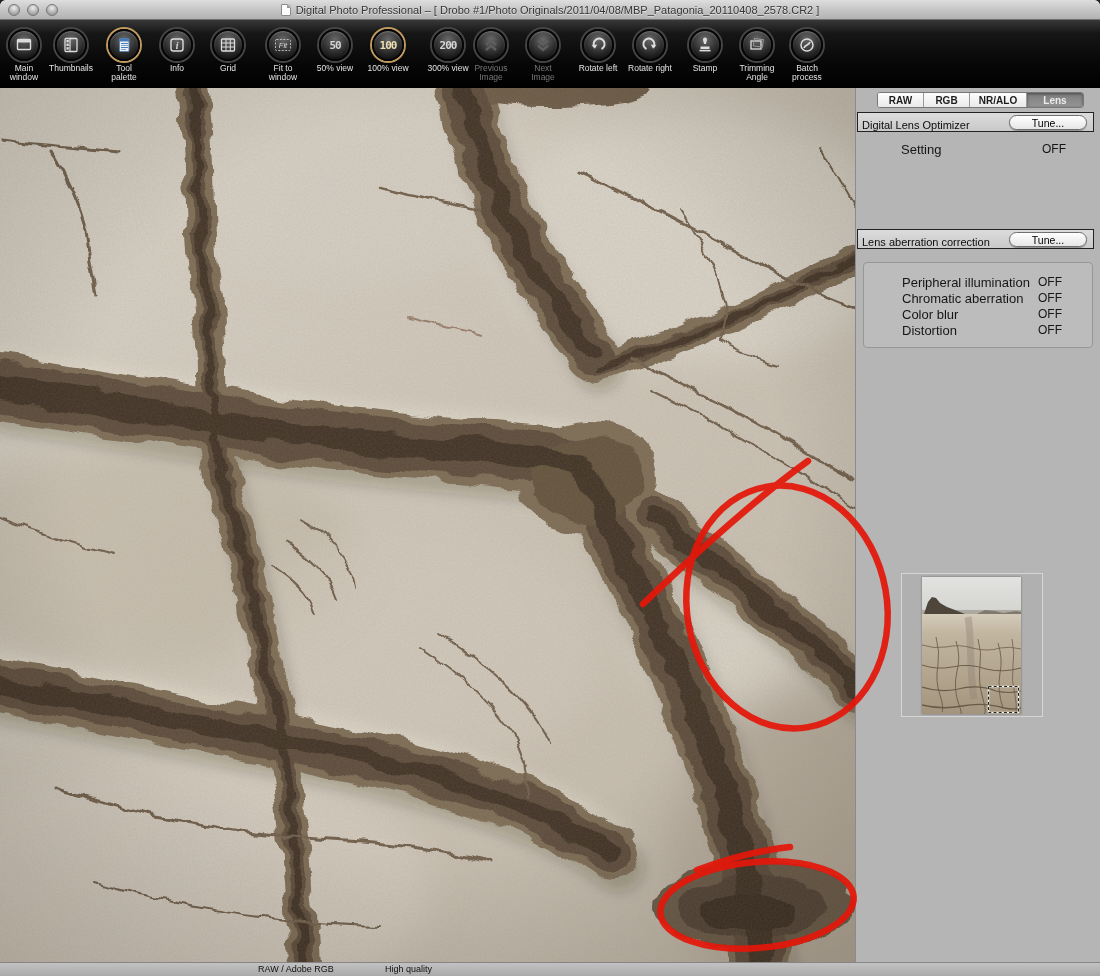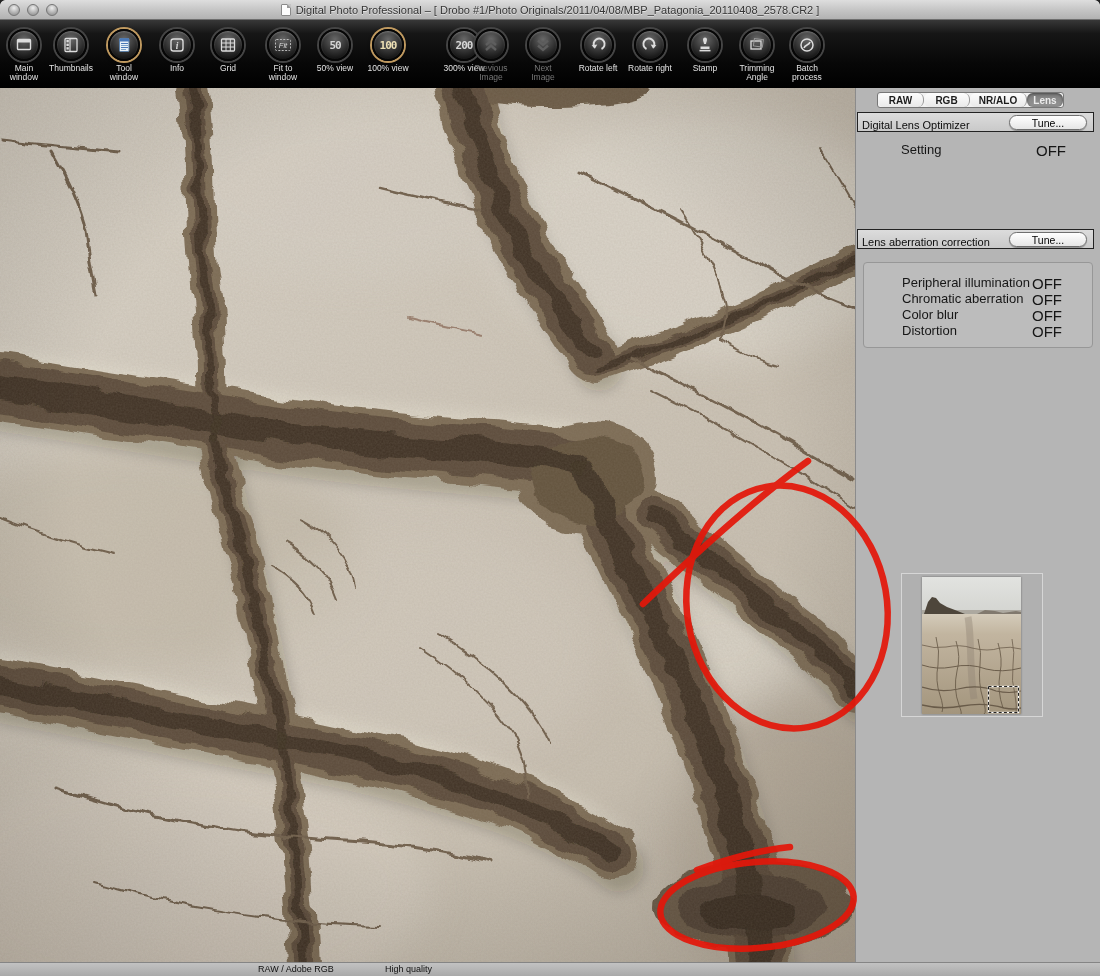--- a/index.html
+++ b/index.html
@@ -180,7 +180,7 @@
       <div class="tlabel">100% view</div>
     </div>
 
-    <div class="tbtn" style="left:464px">
+    <div class="tbtn" style="left:448px">
       <div class="circ">
           <span class="zoomtxt">200</span>
         </div>

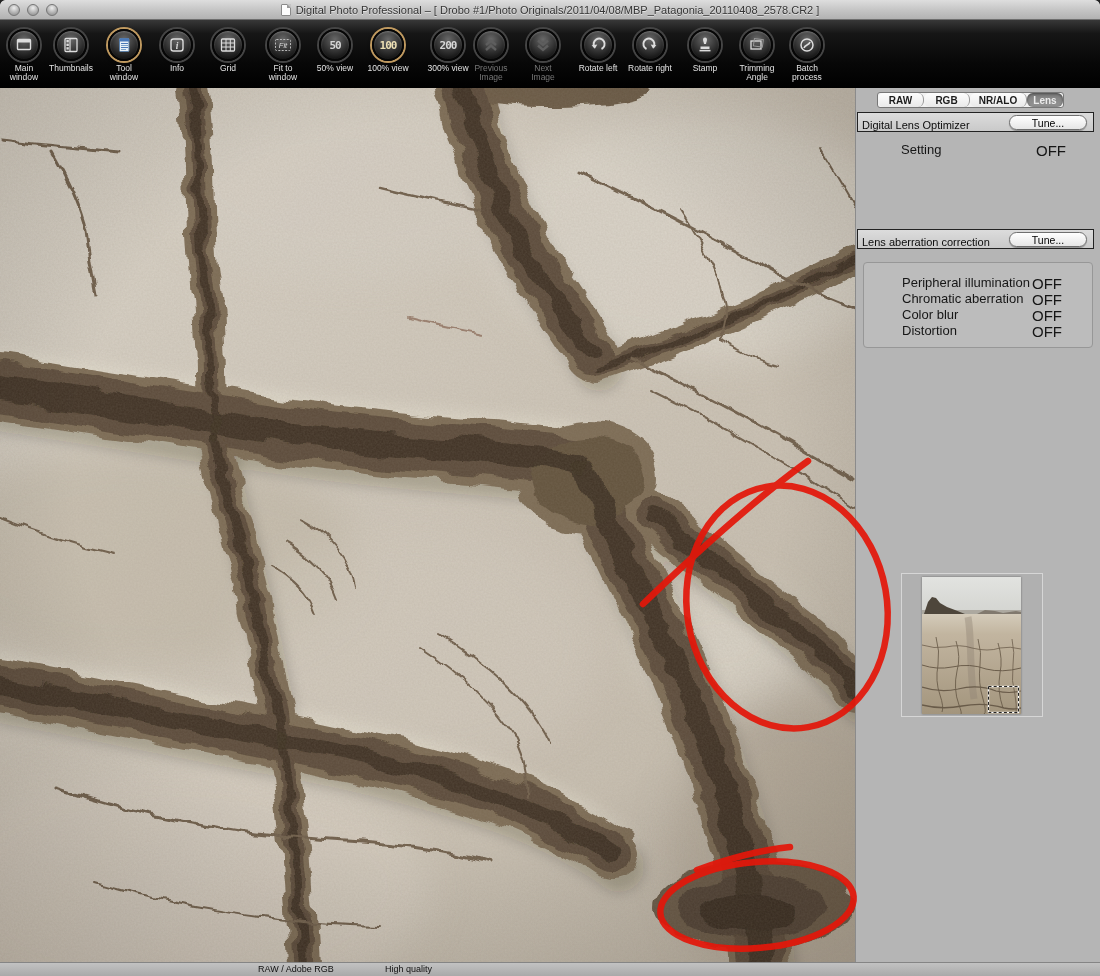--- a/index.html
+++ b/index.html
@@ -129,7 +129,7 @@
           </svg>
         </div>
       <div class="tlabel">Tool
-window</div>
+palette</div>
     </div>
 
     <div class="tbtn" style="left:177px">

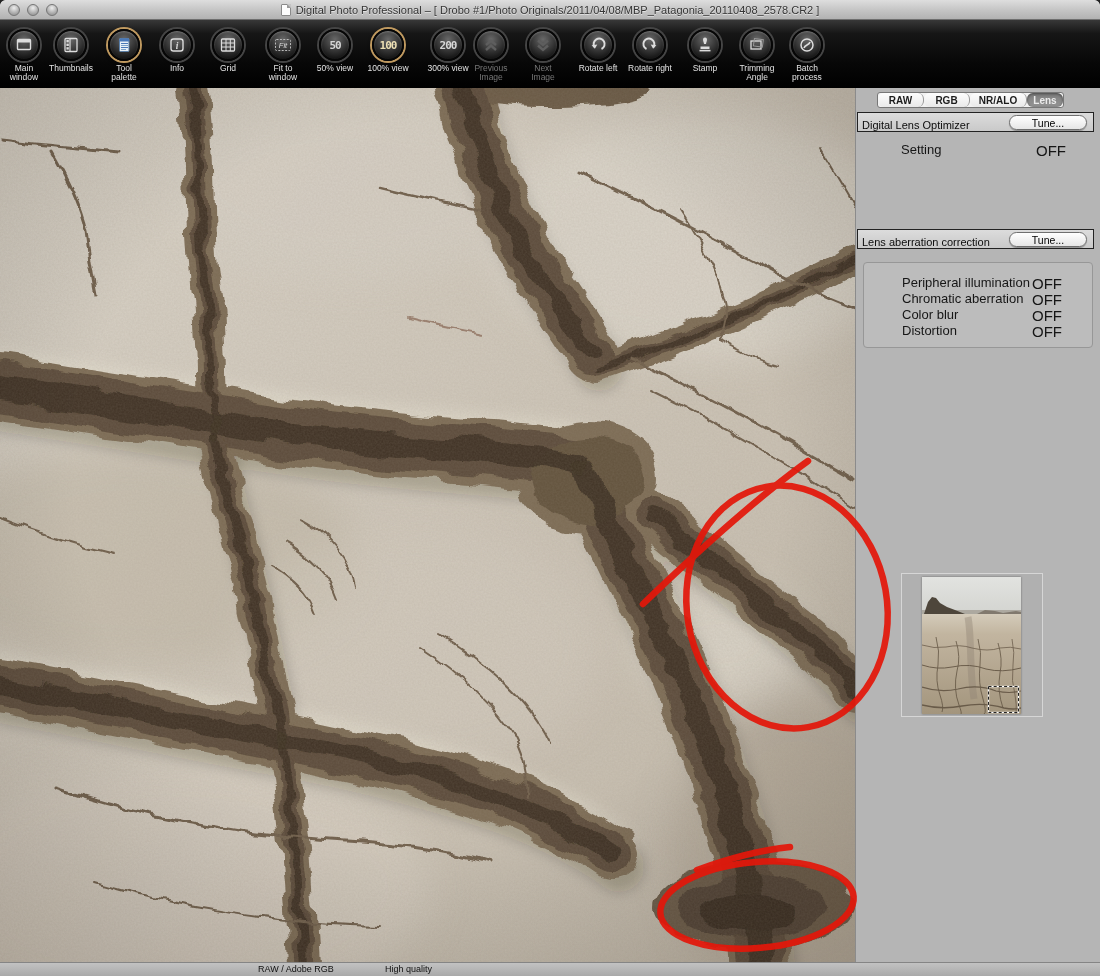--- a/index.html
+++ b/index.html
@@ -46,7 +46,7 @@
     border-radius:3px;overflow:hidden;background:#f2f2f2;}
   .tab{height:100%;display:flex;align-items:center;justify-content:center;
     font-size:10px;font-weight:bold;color:#1c1c1c;background:linear-gradient(#fdfdfd,#e9e9e9);
-    border-right:1px solid #9a9a9a;cursor:default;border-radius:6px;}
+    border-right:1px solid #9a9a9a;cursor:default;}
   .tab:last-child{border-right:none;}
   .tab.active{background:linear-gradient(#7e7e7e,#949494);color:#ebebeb;
     box-shadow:inset 0 1px 3px rgba(0,0,0,.45);}

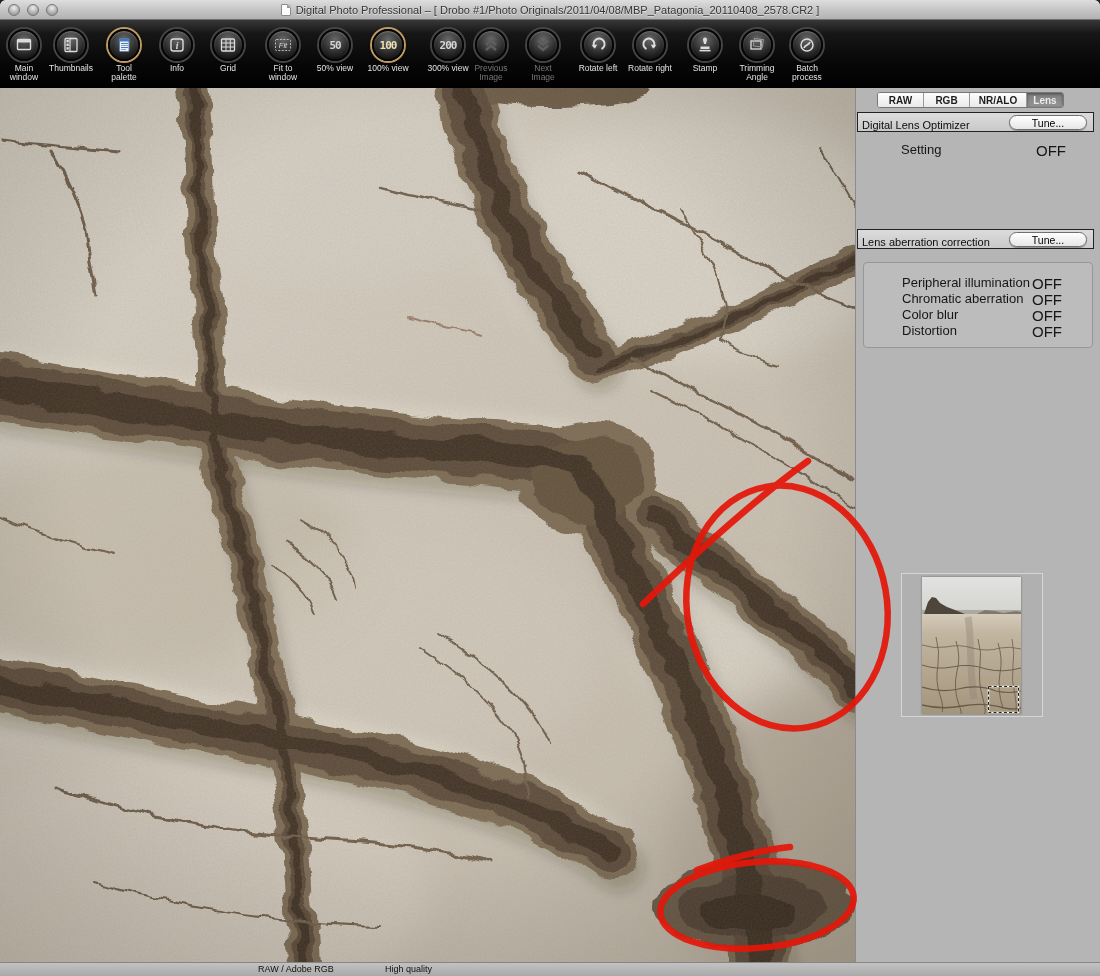--- a/index.html
+++ b/index.html
@@ -409,7 +409,7 @@
         <div class="tab" style="width:46px">RAW</div>
         <div class="tab" style="width:46px">RGB</div>
         <div class="tab" style="width:57px">NR/ALO</div>
-        <div class="tab active" style="width:36px">Lens</div>
+        <div class="tab active" style="width:56px">Lens</div>
       </div>
 
       <div class="hdr" style="top:24px">

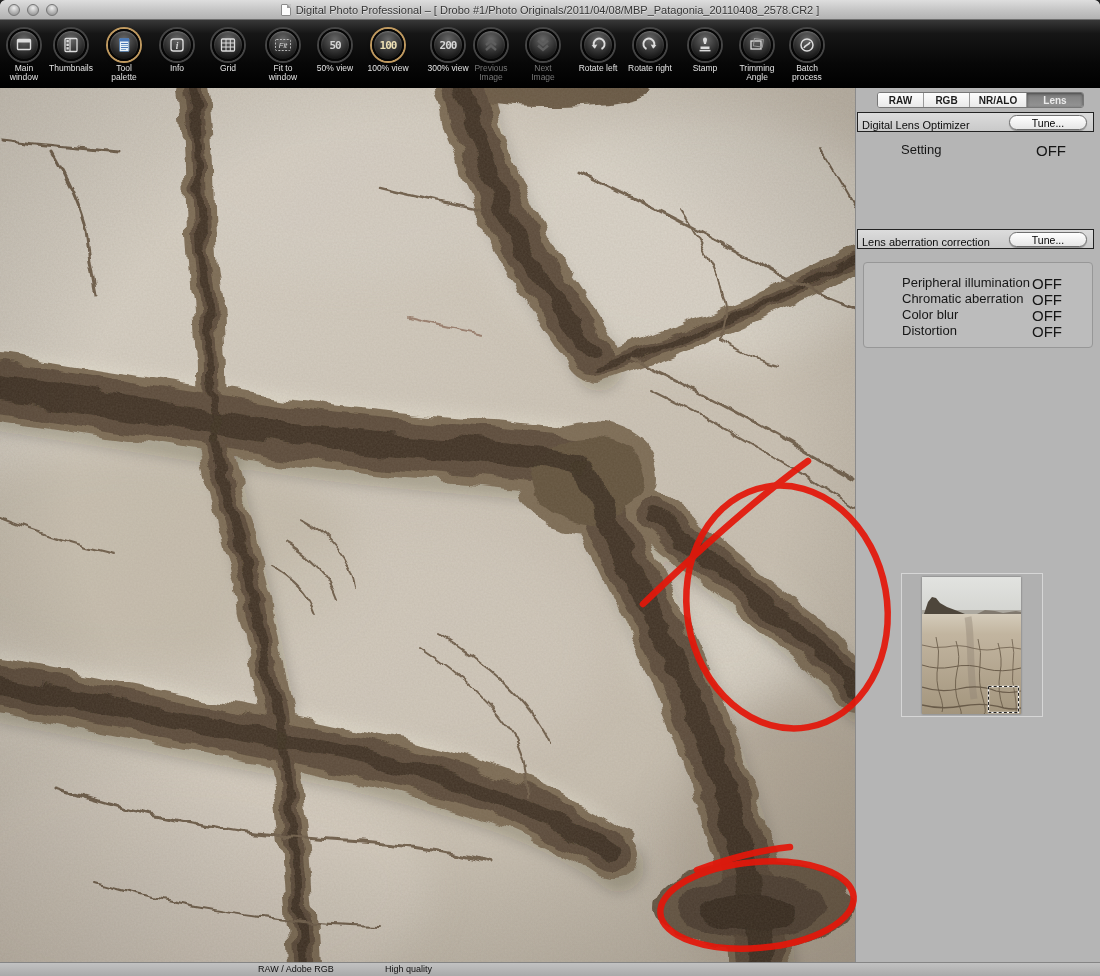--- a/index.html
+++ b/index.html
@@ -57,7 +57,7 @@
     border-radius:8px;background:linear-gradient(#fff,#e6e6e6);font-size:10.5px;color:#000;
     text-align:center;line-height:14px;box-shadow:0 1px 1px rgba(0,0,0,.3);cursor:default;}
   .prow{position:absolute;font-size:13px;color:#161616;}
-  .pval{position:absolute;font-size:15px;color:#161616;}
+  .pval{position:absolute;font-size:12px;color:#161616;}
   .gbox{position:absolute;left:7px;width:230px;border:1px solid #979797;border-radius:4px;
     background:#bcbcbc;}
   .upd{position:absolute;right:4px;bottom:5px;width:84px;height:15px;border:1px solid #707070;

